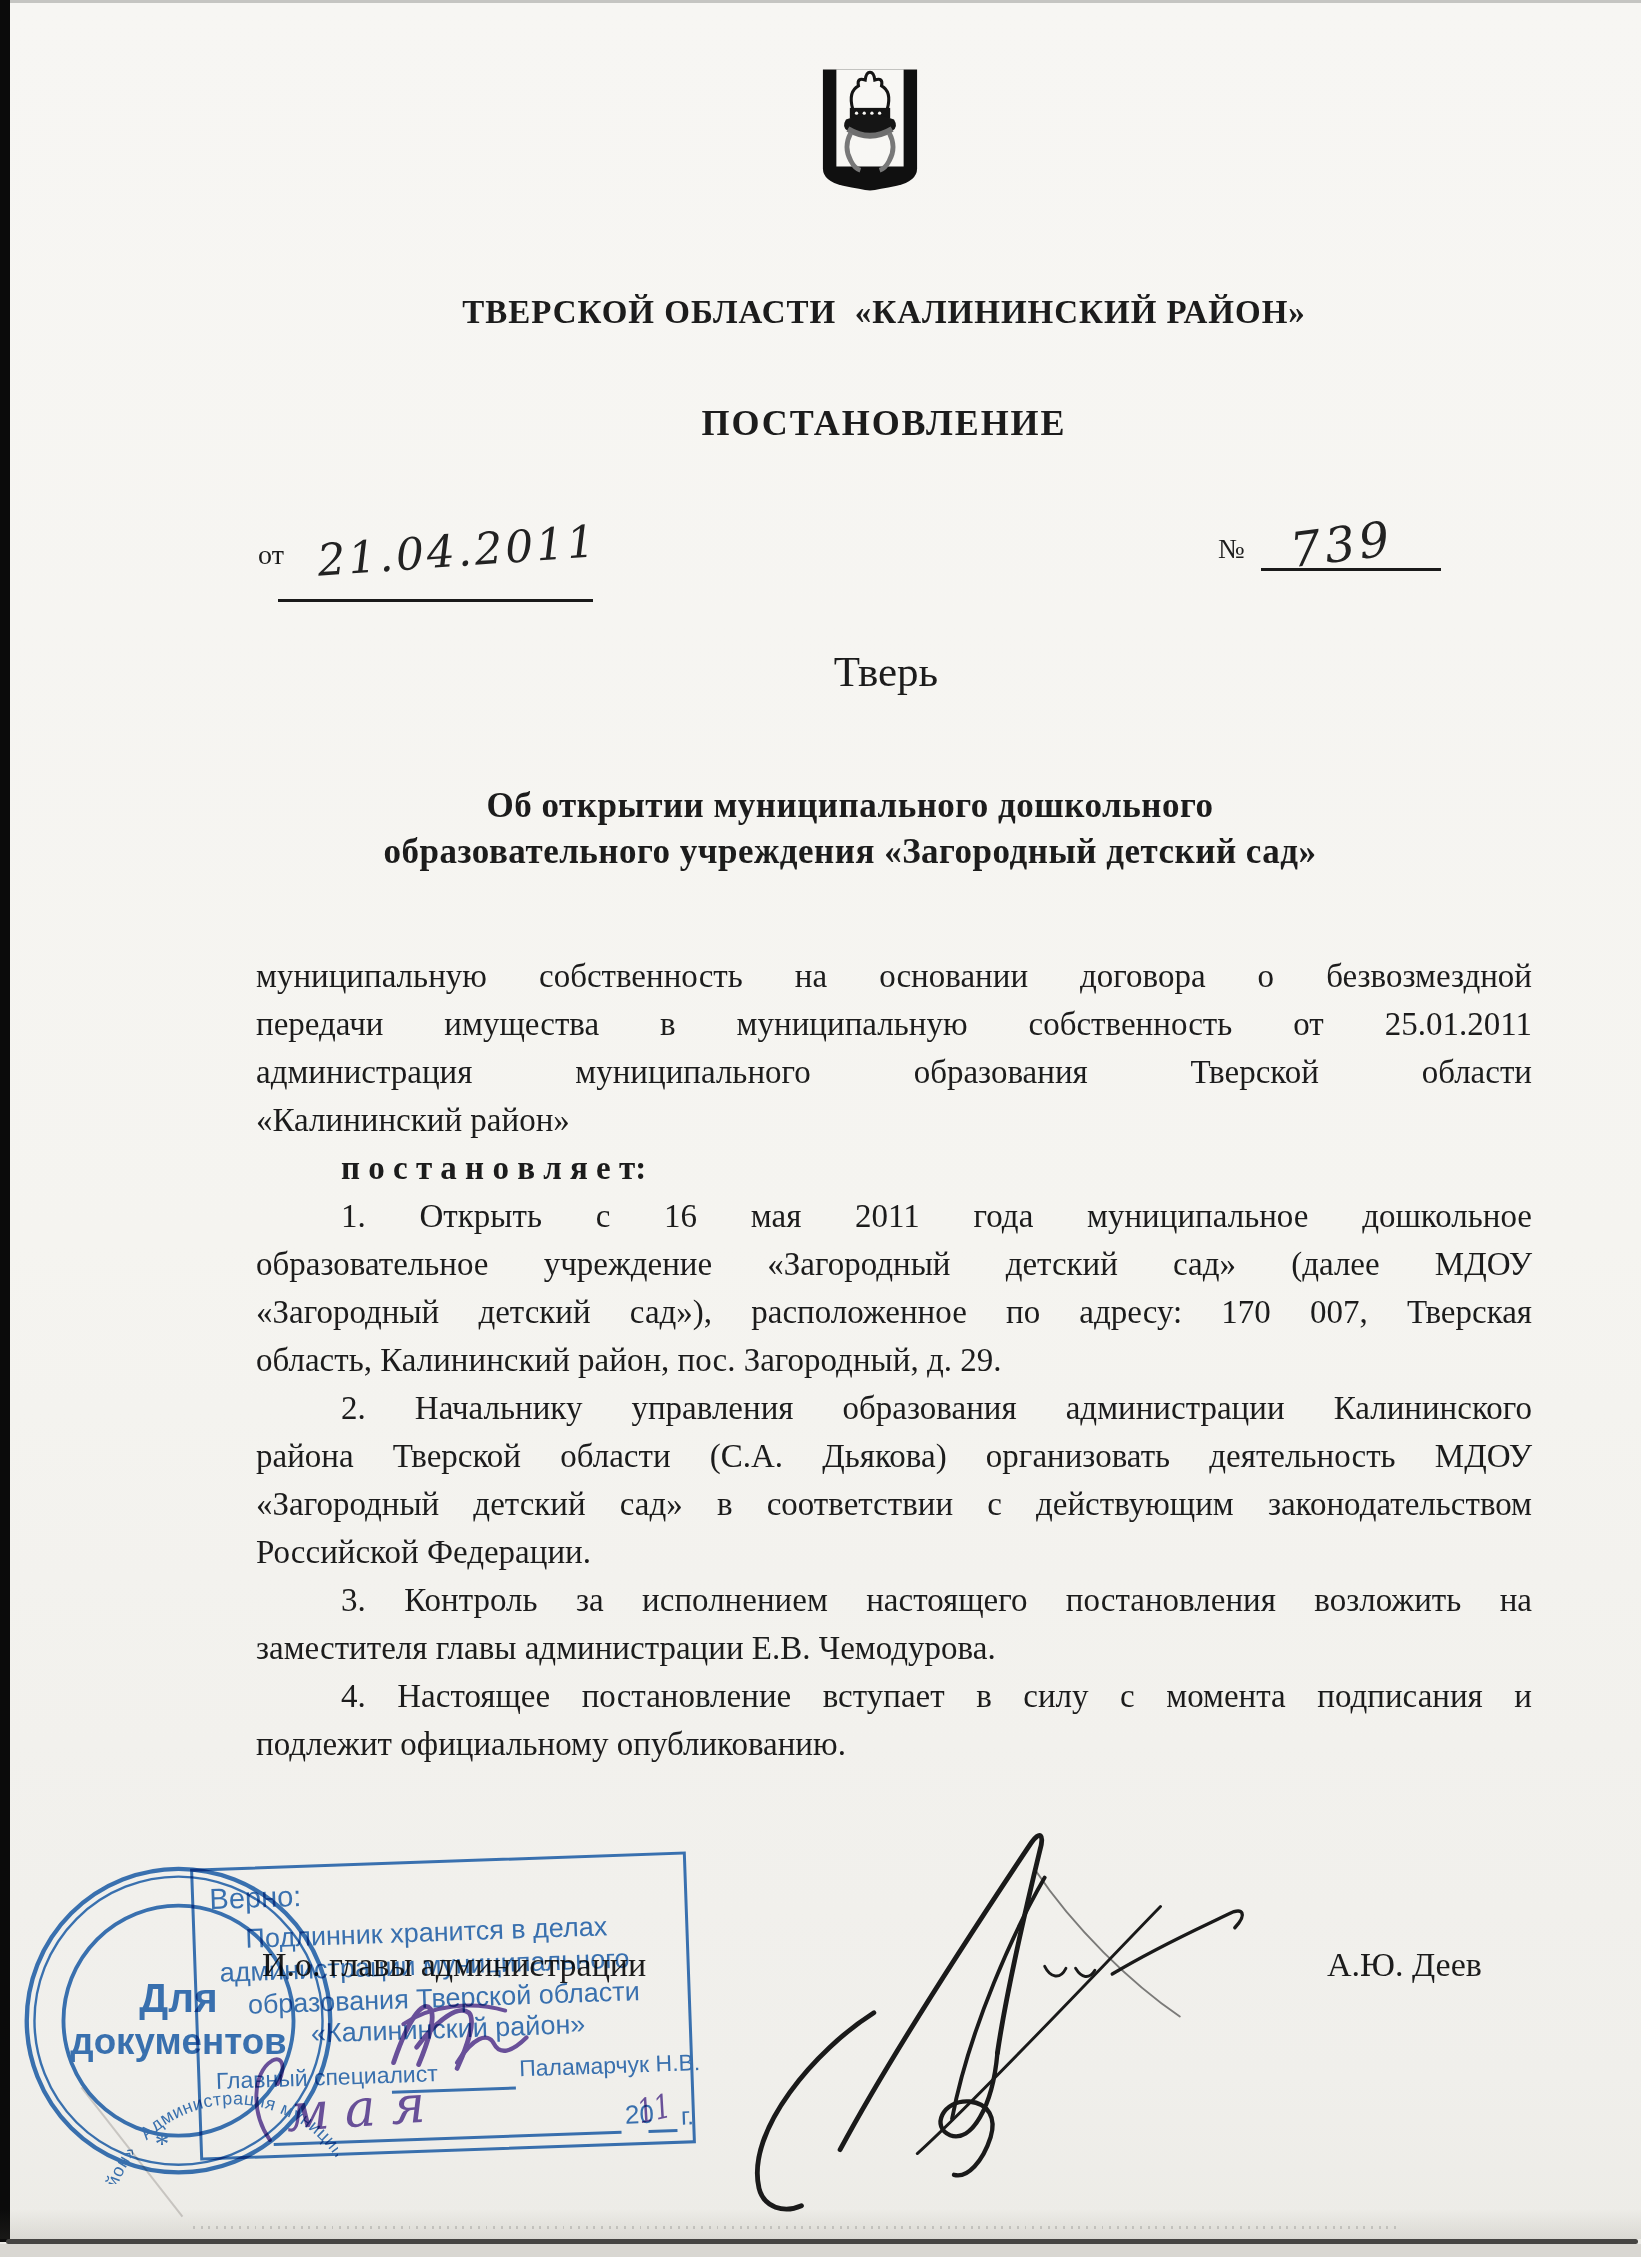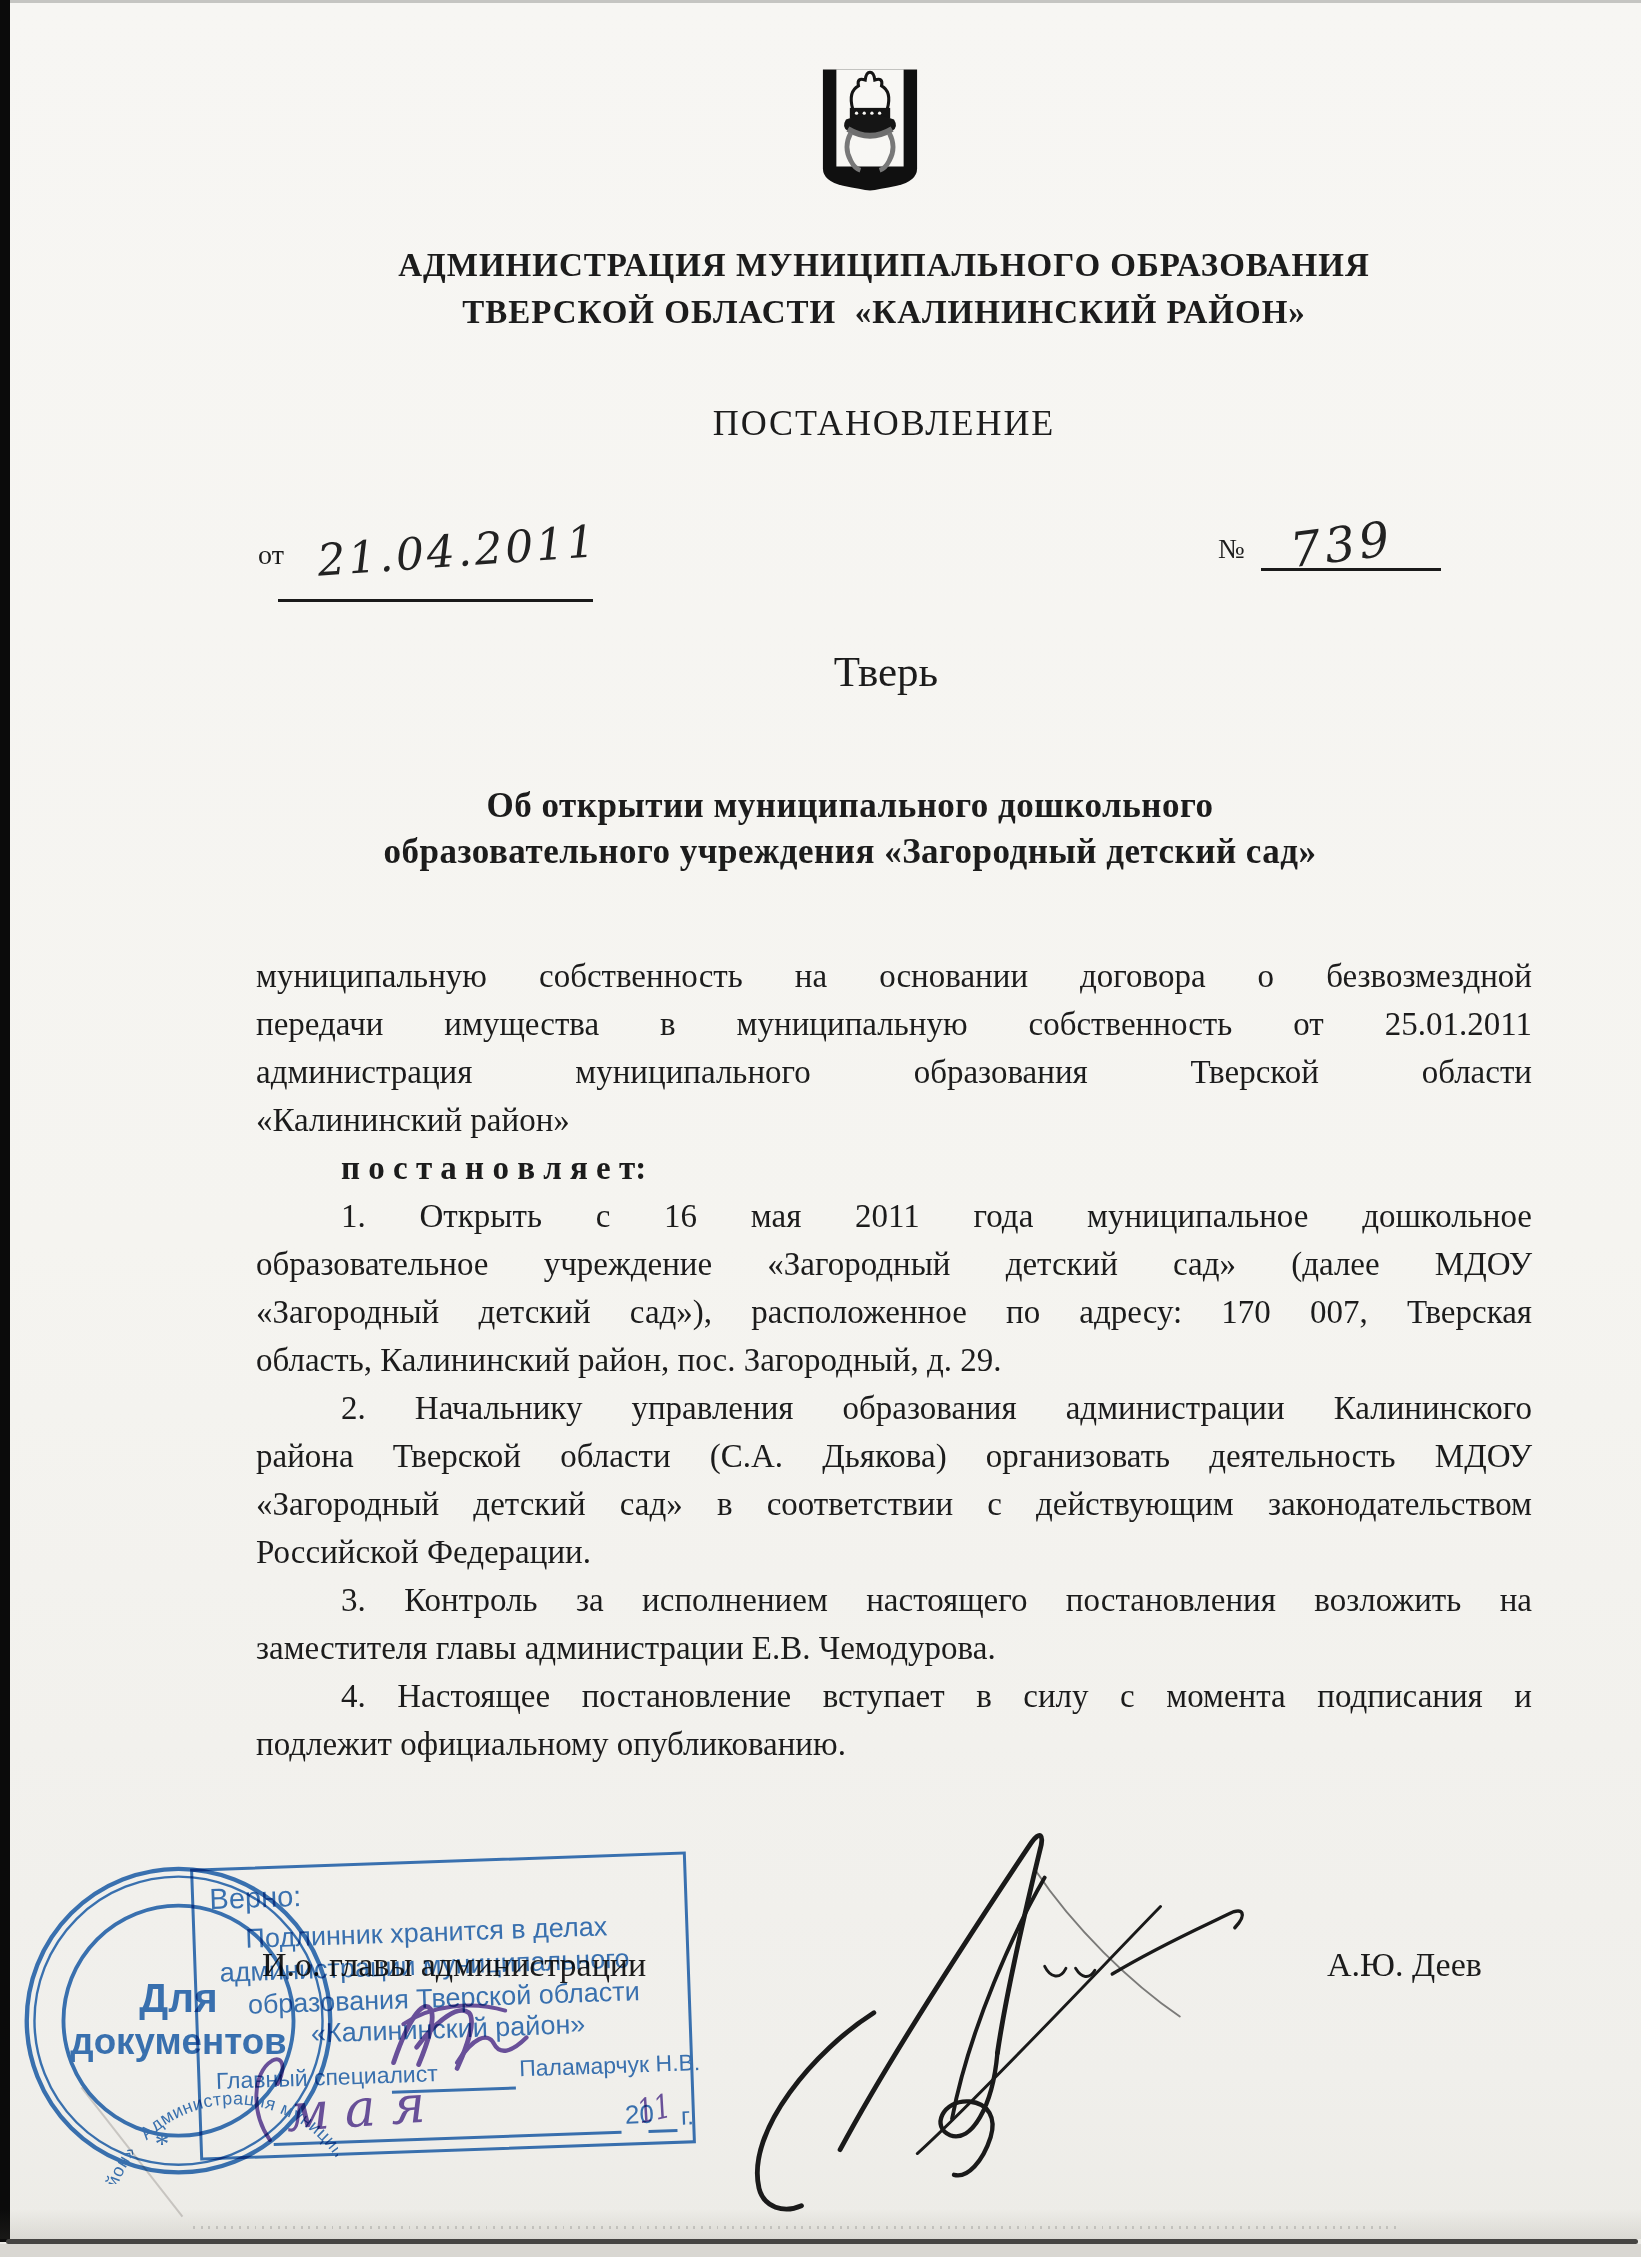--- a/index.html
+++ b/index.html
@@ -98,7 +98,6 @@
     <path d="M71,67 q8,15 0,29 q-4,8 -10,10" stroke="#787878" stroke-width="5" fill="none"></path>
   </svg>
 
-  <div class="abs org-line org1">АДМИНИСТРАЦИЯ МУНИЦИПАЛЬНОГО ОБРАЗОВАНИЯ</div>
   <div class="abs org-line org2">ТВЕРСКОЙ ОБЛАСТИ  «КАЛИНИНСКИЙ РАЙОН»</div>
   <div class="abs doctype">ПОСТАНОВЛЕНИЕ</div>
 

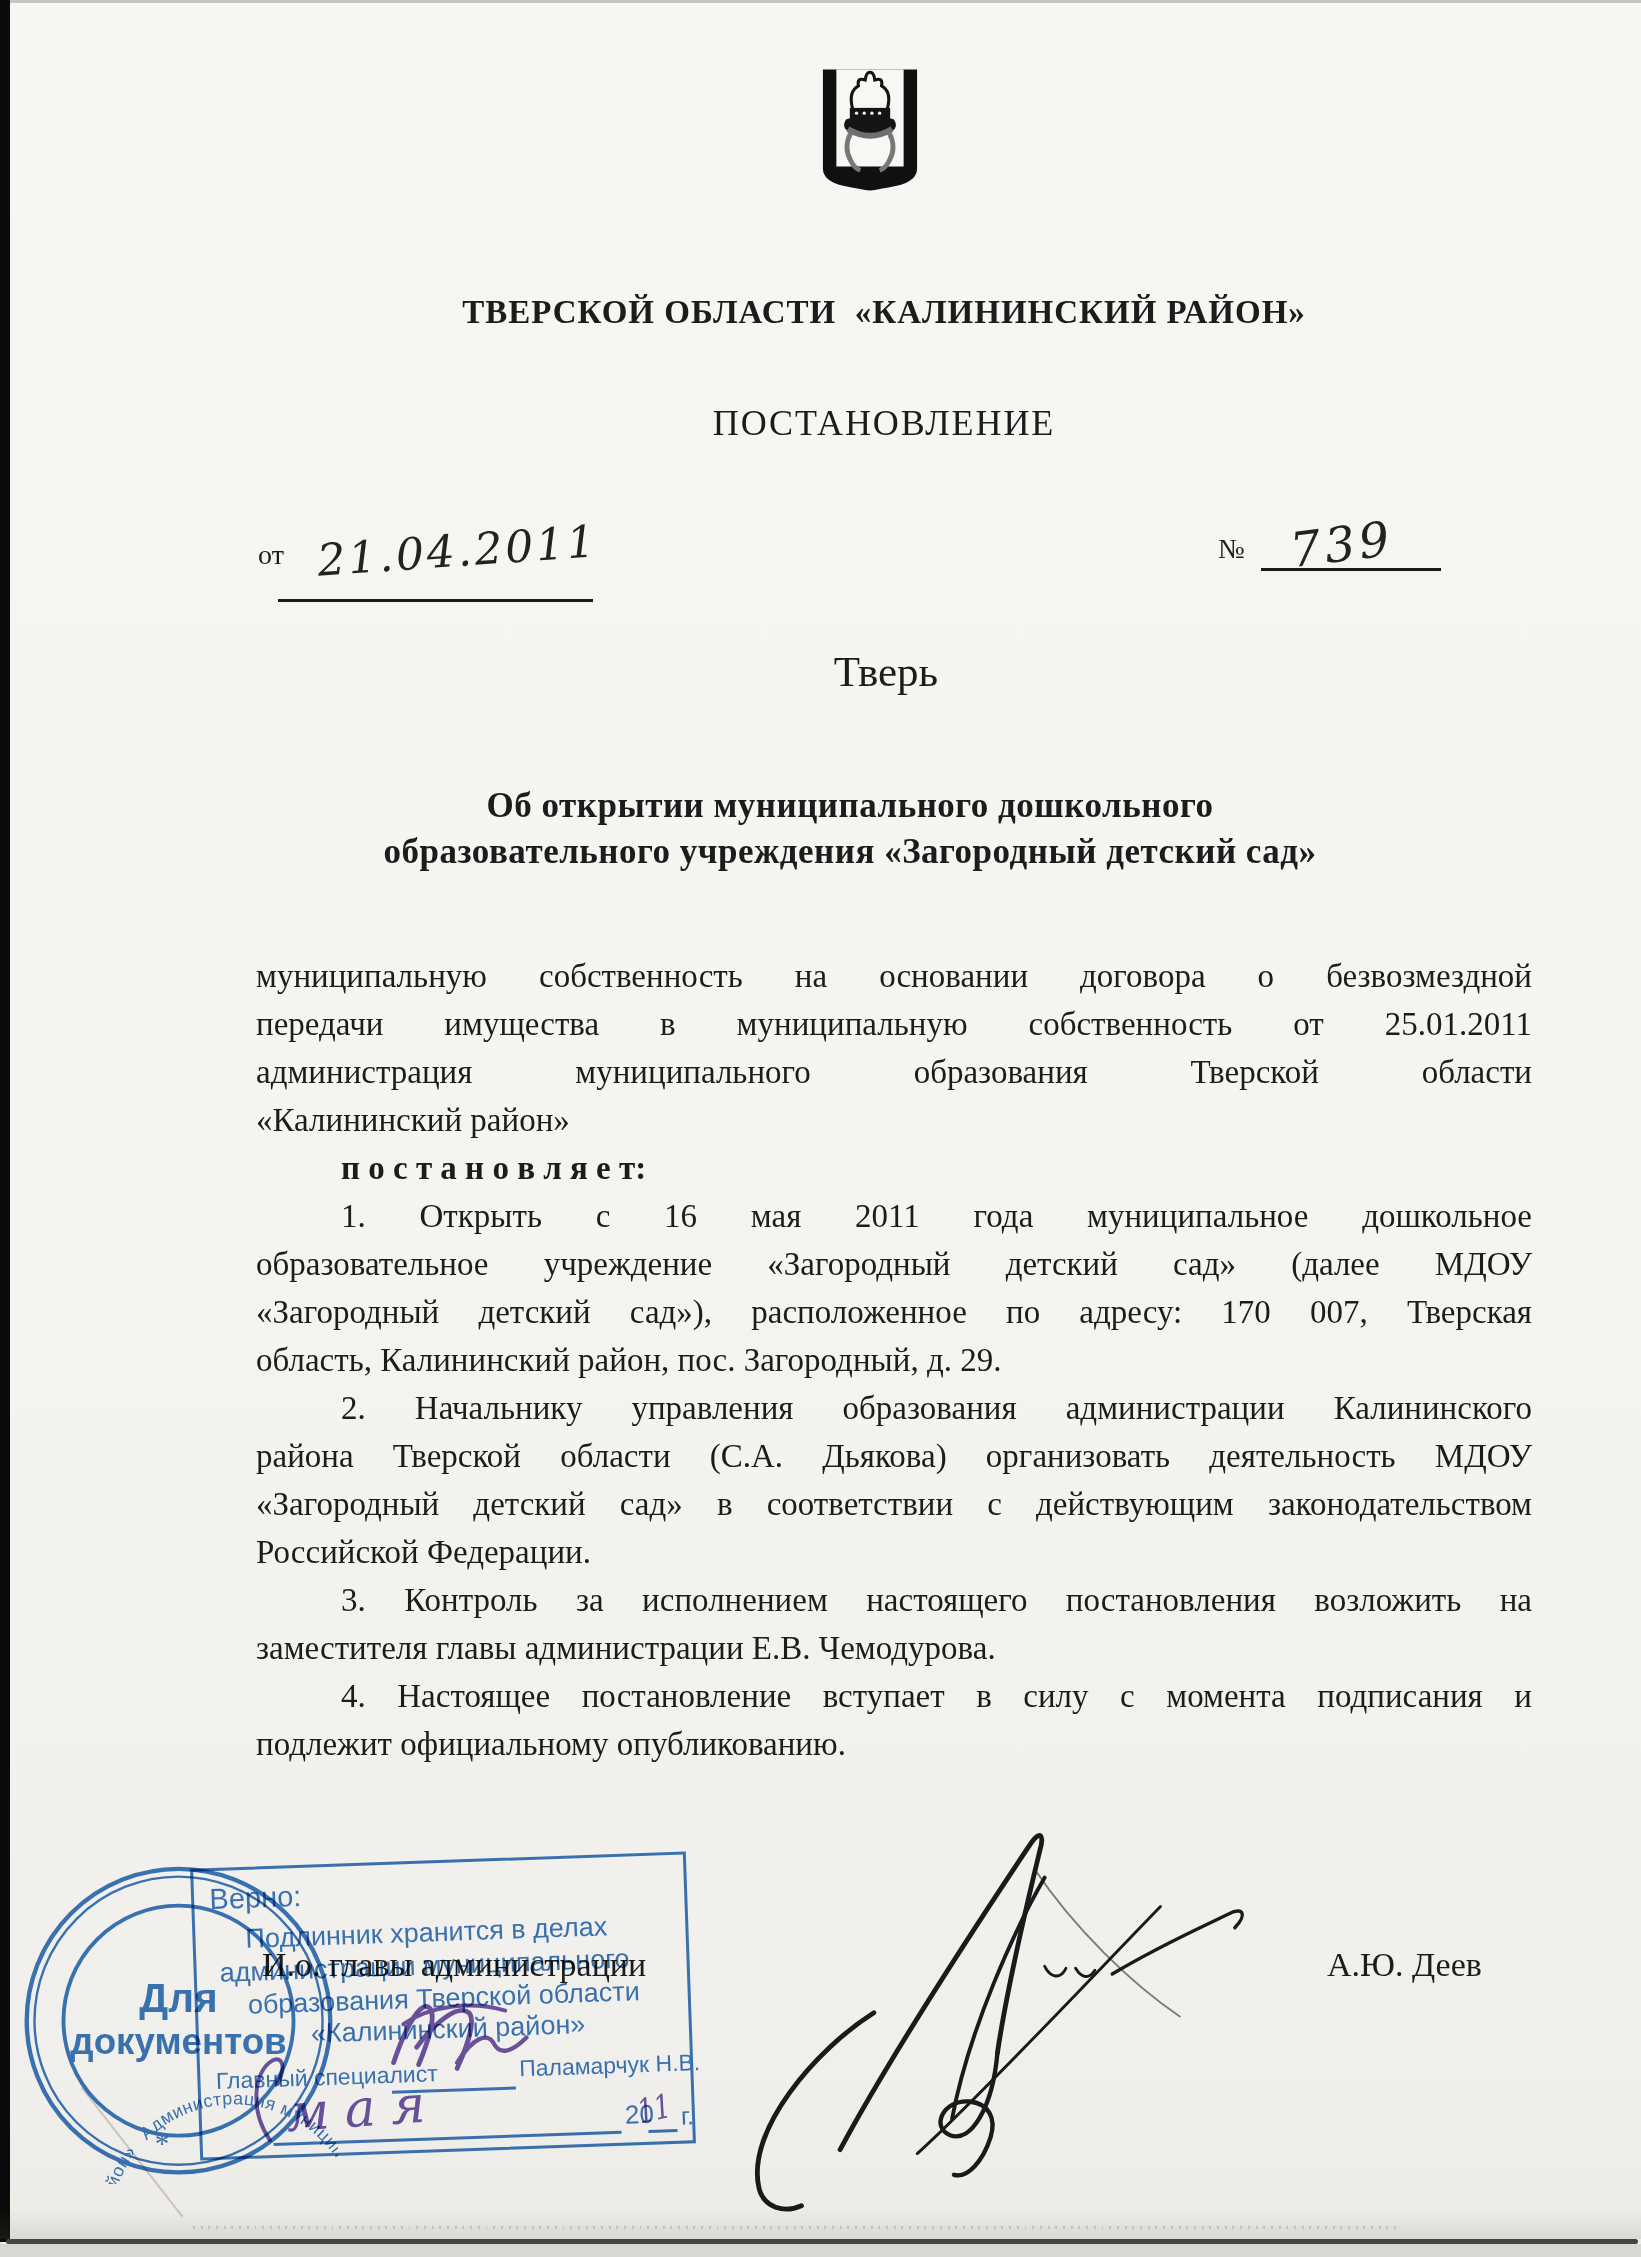--- a/index.html
+++ b/index.html
@@ -22,7 +22,7 @@
   .emblem{left:821px;top:68px;width:98px;height:123px;}
   .org-line{left:884px;transform:translateX(-50%);white-space:pre;font-weight:bold;font-size:33px;letter-spacing:1px;}
   .org1{top:247px;} .org2{top:294px;}
-  .doctype{left:884px;top:402px;transform:translateX(-50%);white-space:nowrap;font-weight:normal;font-size:36px;letter-spacing:1.9px;}
+  .doctype{left:884px;top:402px;transform:translateX(-50%);white-space:nowrap;font-weight:bold;font-size:36px;letter-spacing:1.9px;}
   
   .meta-label{font-size:28px;}
   .lbl-from{left:258px;top:539px;}

